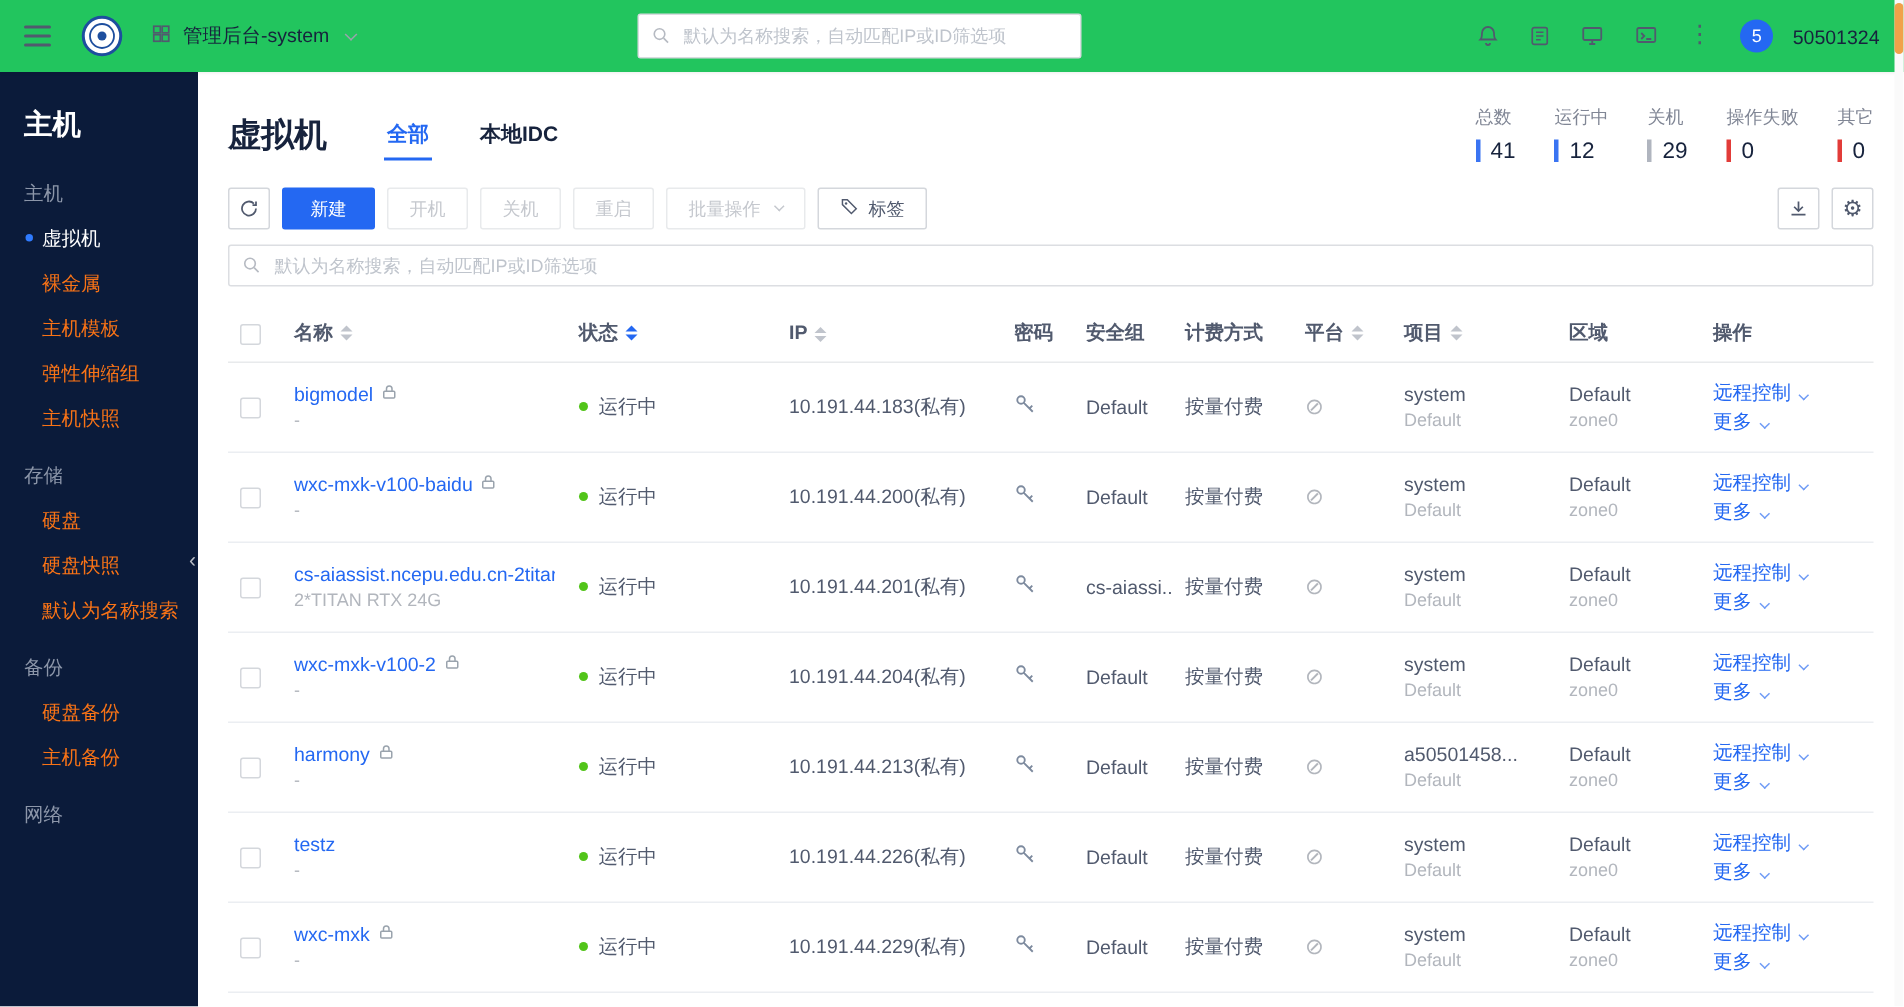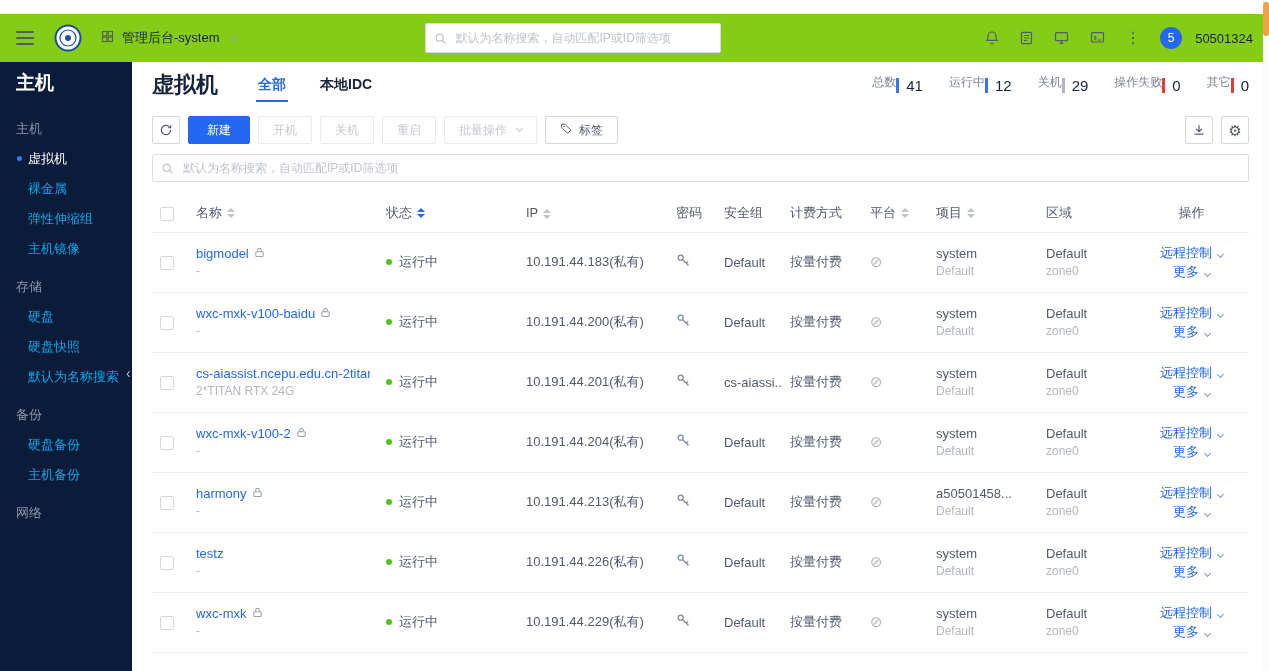--- a/index.html
+++ b/index.html
@@ -8,7 +8,7 @@
   .app { position:relative; width:1269px; height:671px; overflow:hidden; }
 
   
-  .topbar { position:absolute; top:14px; left:0; right:0; height:48px; background:#84cc16;
+  .topbar { position:absolute; top:0; left:0; right:0; height:48px; background:#22c55e;
     display:flex; align-items:center; padding:0 16px; z-index:20;
     box-shadow:0 1px 2px rgba(0,0,0,.06); }
   .hamburger { width:18px; height:14px; display:inline-flex; flex-direction:column;

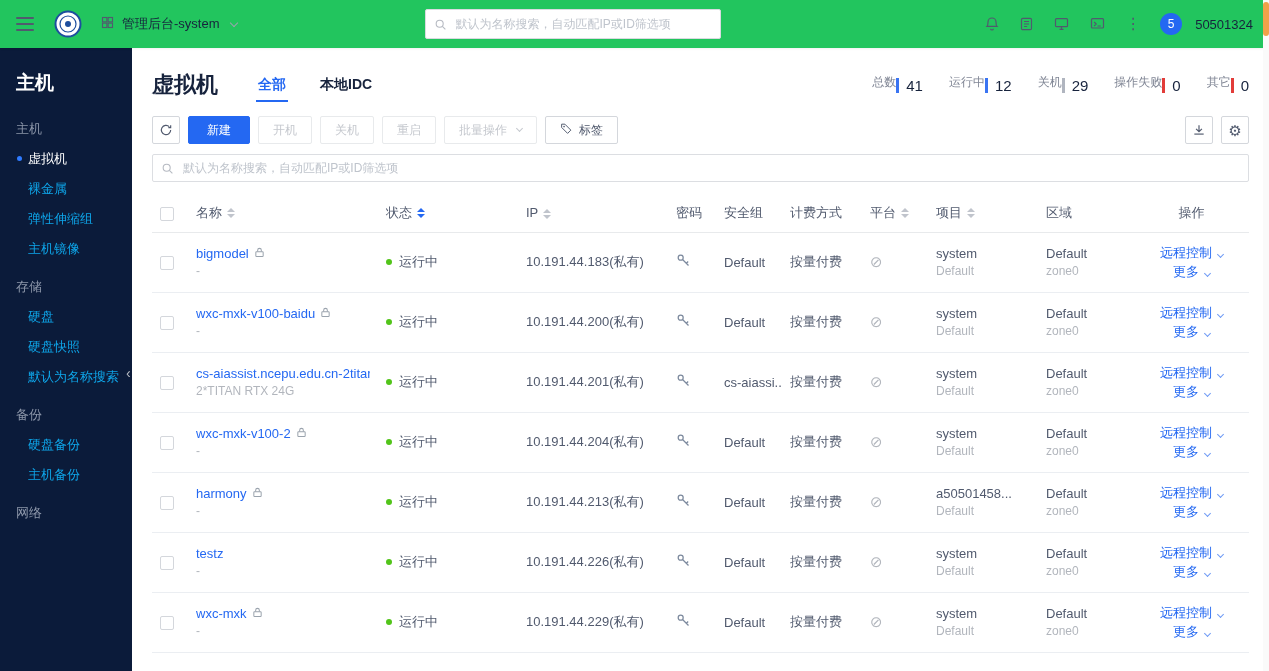--- a/index.html
+++ b/index.html
@@ -51,7 +51,7 @@
   .tab.active { color:#2468f2; }
   .tab.active::after { content:""; position:absolute; left:0; right:0; bottom:-2px; height:2px; background:#2468f2; }
   .stats { margin-left:auto; display:flex; gap:26px; }
-  .stat { display:flex; flex-direction:row; }
+  .stat { display:flex; flex-direction:column; }
   .stat-label { font-size:12px; color:#808695; margin-bottom:5px; }
   .stat-valrow { display:flex; align-items:center; }
   .stat-bar { width:3px; height:15px; margin-right:7px; background:#ccc; }

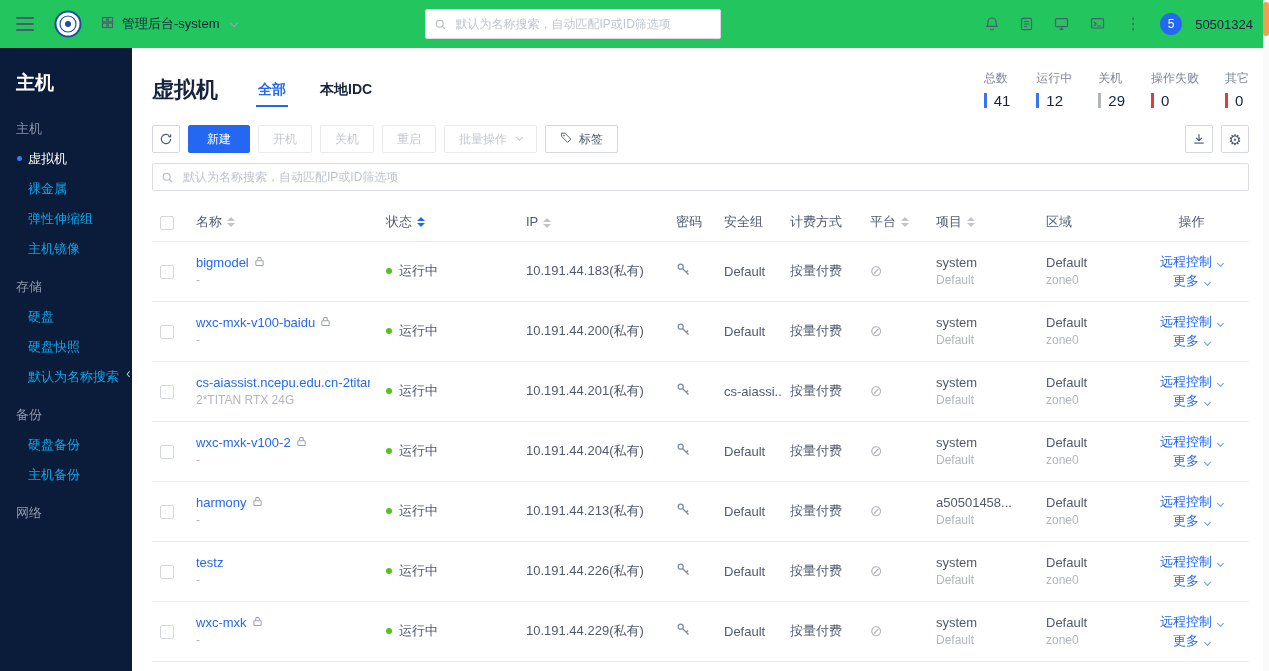--- a/index.html
+++ b/index.html
@@ -34,7 +34,7 @@
   .sidebar { position:absolute; top:48px; left:0; bottom:0; width:132px; background:#0b1b3a; overflow:hidden; }
   .side-title { color:#fff; font-size:19px; font-weight:bold; padding:22px 16px 10px; }
   .side-section { color:#8c96a9; font-size:13px; padding:14px 16px 6px; }
-  .side-item { position:relative; color:#0ea5e9; font-size:13px; padding:6px 10px 6px 28px; cursor:pointer; }
+  .side-item { position:relative; color:#f97316; font-size:13px; padding:6px 10px 6px 28px; cursor:pointer; }
   .side-item.active { color:#fff; }
   .side-item.active .bullet { position:absolute; left:17px; top:12px; width:5px; height:5px;
     border-radius:50%; background:#2f7bff; }

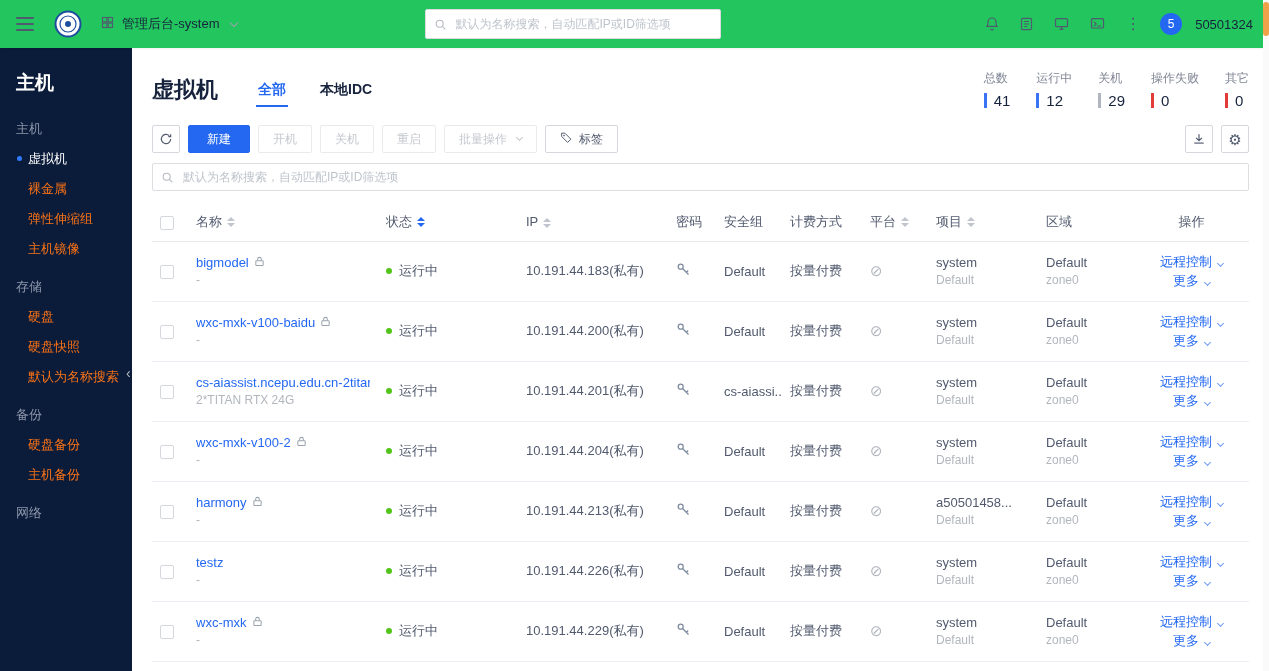--- a/index.html
+++ b/index.html
@@ -178,6 +178,7 @@
     <div class="side-section">主机</div>
     <div class="side-item active"><span class="bullet"></span><span>虚拟机</span></div>
     <div class="side-item"><span>裸金属</span></div>
+    <div class="side-item"><span>主机模板</span></div>
     <div class="side-item"><span>弹性伸缩组</span></div>
 
     <div class="side-item"><span>主机镜像</span></div>

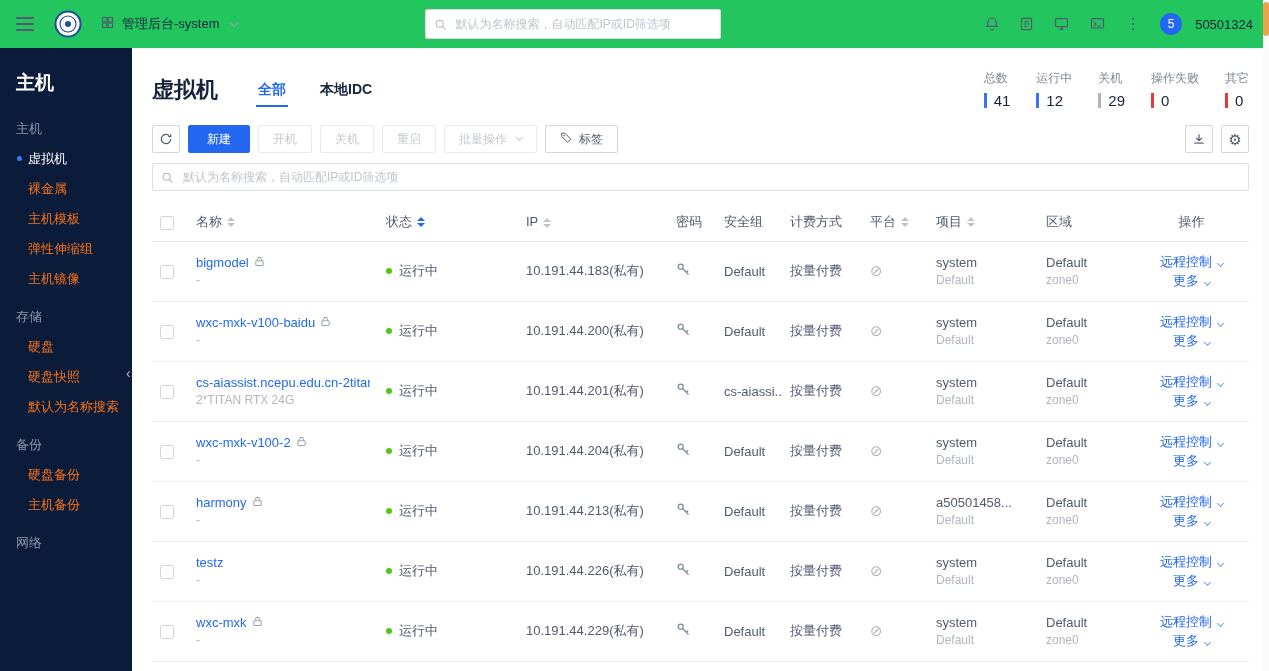--- a/index.html
+++ b/index.html
@@ -75,7 +75,7 @@
 
   
   table { width:1097px; border-collapse:collapse; table-layout:fixed; margin-top:12px; }
-  th { height:38px; text-align:left; font-size:13px; color:#515a6e; font-weight:normal;
+  th { height:38px; text-align:left; font-size:13px; color:#515a6e; font-weight:bold;
     padding:0 8px; border-bottom:1px solid #e8eaec; white-space:nowrap; }
   td { height:60px; padding:6px 8px; font-size:13px; color:#515a6e;
     border-bottom:1px solid #ebeef2; vertical-align:middle; white-space:nowrap; overflow:hidden; }

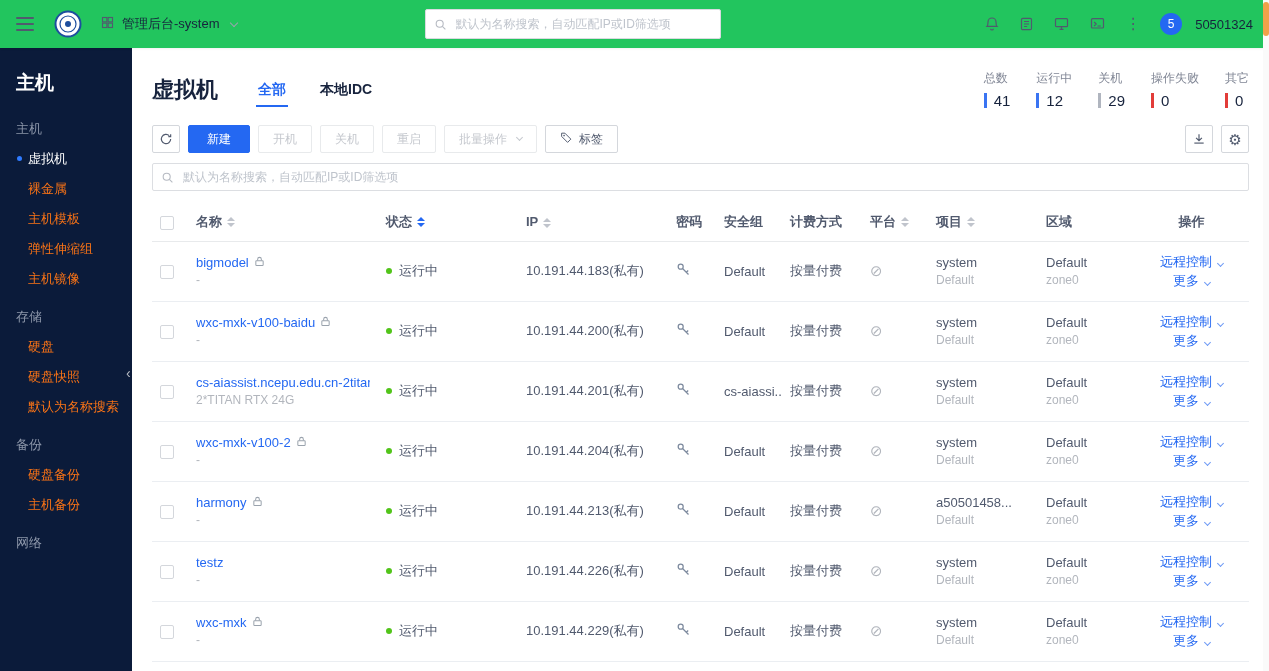--- a/index.html
+++ b/index.html
@@ -81,7 +81,7 @@
     border-bottom:1px solid #ebeef2; vertical-align:middle; white-space:nowrap; overflow:hidden; }
   .col-check{width:36px;} .col-name{width:190px;} .col-status{width:140px;} .col-ip{width:150px;}
   .col-pwd{width:48px;} .col-sec{width:66px;} .col-bill{width:80px;} .col-plat{width:66px;}
-  .col-proj{width:110px;} .col-region{width:96px;} .col-op{width:115px;text-align:center;}
+  .col-proj{width:110px;} .col-region{width:96px;} .col-op{width:115px;}
   .checkbox { display:inline-block; width:14px; height:14px; border:1px solid #d4d7dc;
     border-radius:2px; background:#fff; cursor:pointer; vertical-align:middle; }
   .sorter { display:inline-flex; flex-direction:column; margin-left:5px; vertical-align:middle; }

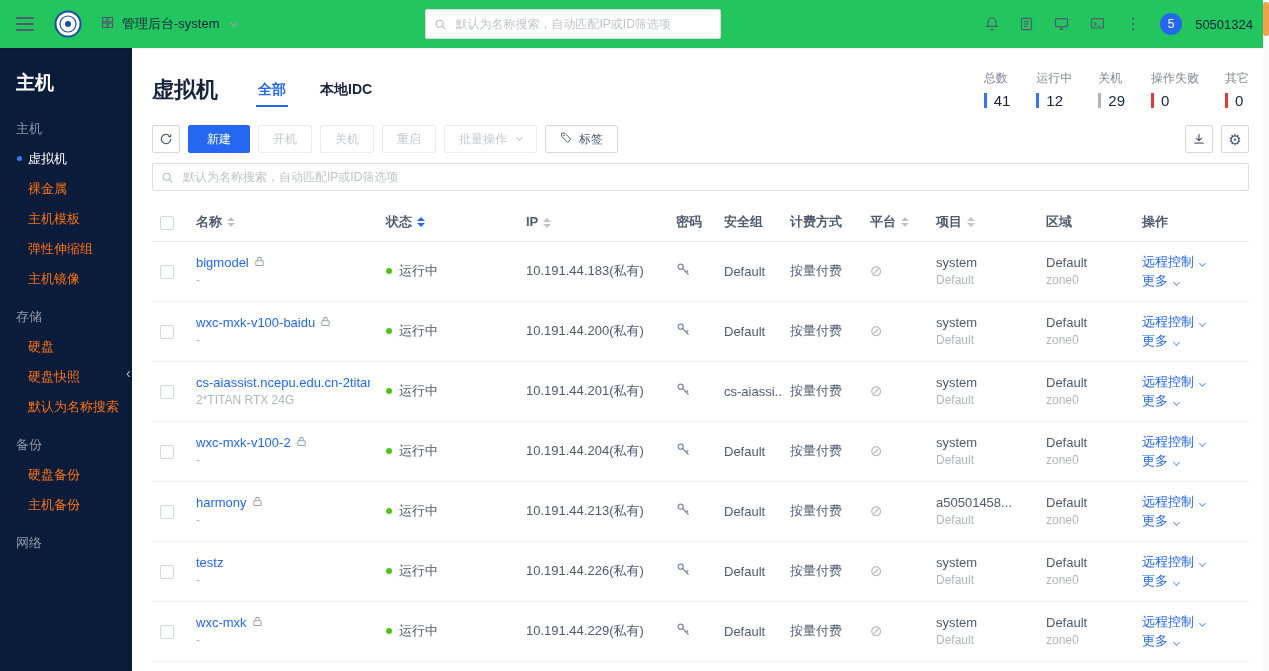--- a/index.html
+++ b/index.html
@@ -181,7 +181,7 @@
     <div class="side-item"><span>主机模板</span></div>
     <div class="side-item"><span>弹性伸缩组</span></div>
 
-    <div class="side-item"><span>主机镜像</span></div>
+    <div class="side-item"><span>主机快照</span></div>
 
     <div class="side-section">存储</div>
     <div class="side-item"><span>硬盘</span></div>

